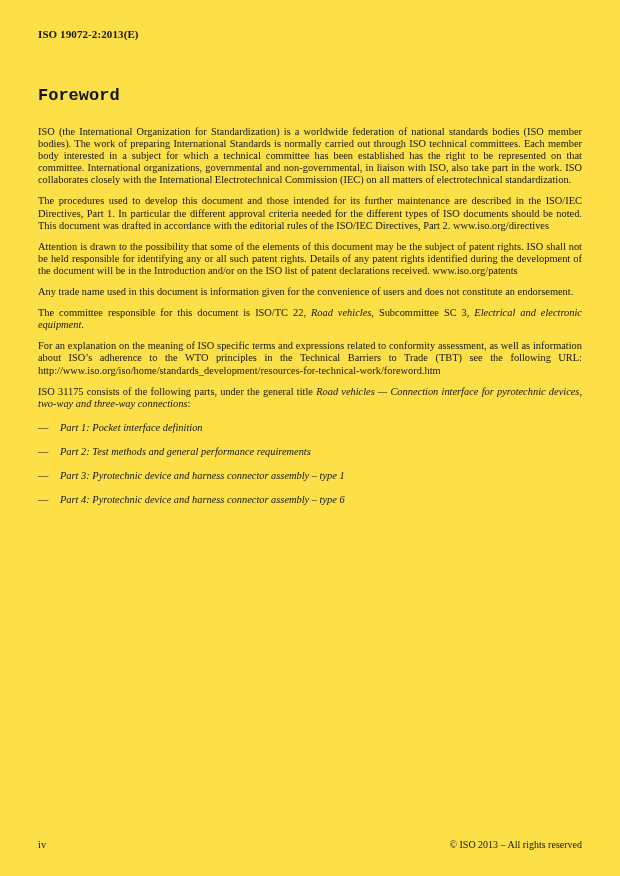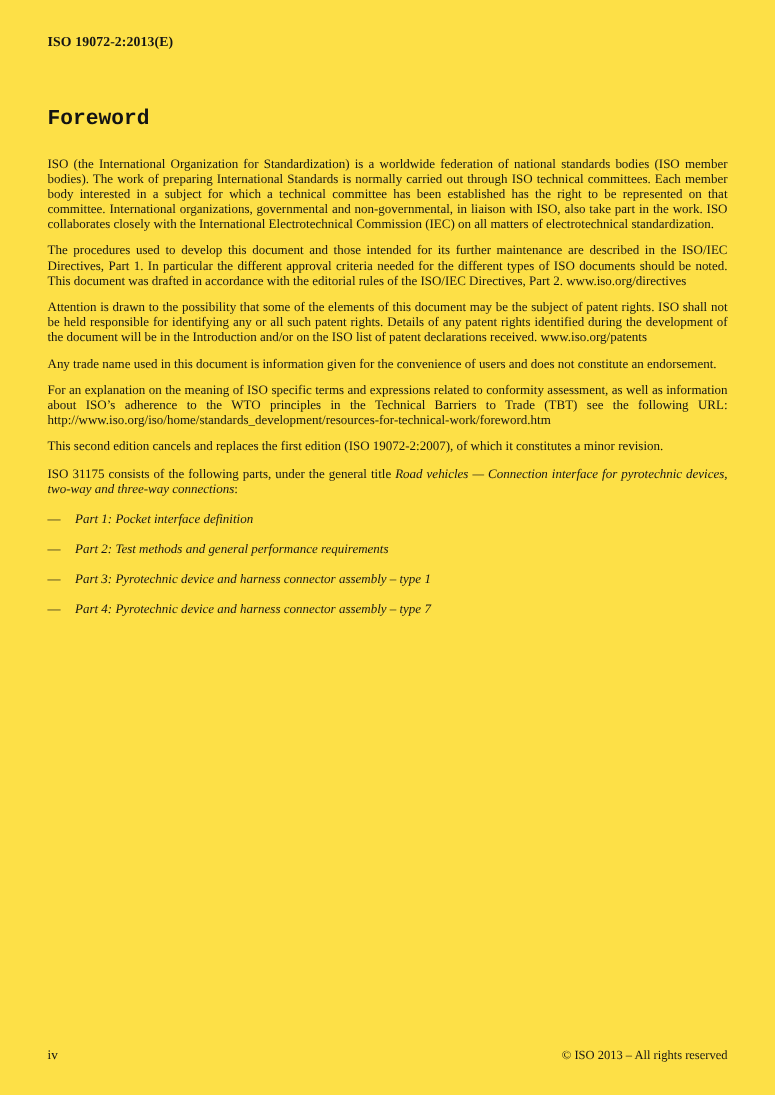--- a/index.html
+++ b/index.html
@@ -68,6 +68,7 @@
     <p class="para"><span>The procedures used to develop this document and those intended for its further maintenance are described in the ISO/IEC Directives, Part 1. In particular the different approval criteria needed for the different types of ISO documents should be noted.  This document was drafted in accordance with the editorial rules of the ISO/IEC Directives, Part 2.  www.iso.org/directives</span></p>
     <p class="para"><span>Attention is drawn to the possibility that some of the elements of this document may be the subject of patent rights. ISO shall not be held responsible for identifying any or all such patent rights.  Details of any patent rights identified during the development of the document will be in the Introduction and/or on the ISO list of patent declarations received.  www.iso.org/patents</span></p>
     <p class="para"><span>Any trade name used in this document is information given for the convenience of users and does not constitute an endorsement.</span></p>
+    <p class="para"><span>The committee responsible for this document is ISO/TC 22, </span><span class="it">Road vehicles</span><span>, Subcommittee SC 3, </span><span class="it">Electrical and electronic equipment</span><span>.</span></p>
     <p class="para"><span>For an explanation on the meaning of ISO specific terms and expressions related to conformity assessment, as well as information about ISO’s adherence to the WTO principles in the Technical Barriers to Trade (TBT) see the following URL:  http://www.iso.org/iso/home/standards_development/resources-for-technical-work/foreword.htm</span></p>
     <p class="para"><span>This second edition cancels and replaces the first edition (ISO 19072-2:2007), of which it constitutes a minor revision.</span></p>
     <p class="para"><span>ISO 31175 consists of the following parts, under the general title </span><span class="it">Road vehicles — Connection interface for pyrotechnic devices, two-way and three-way connections</span><span>:</span></p>

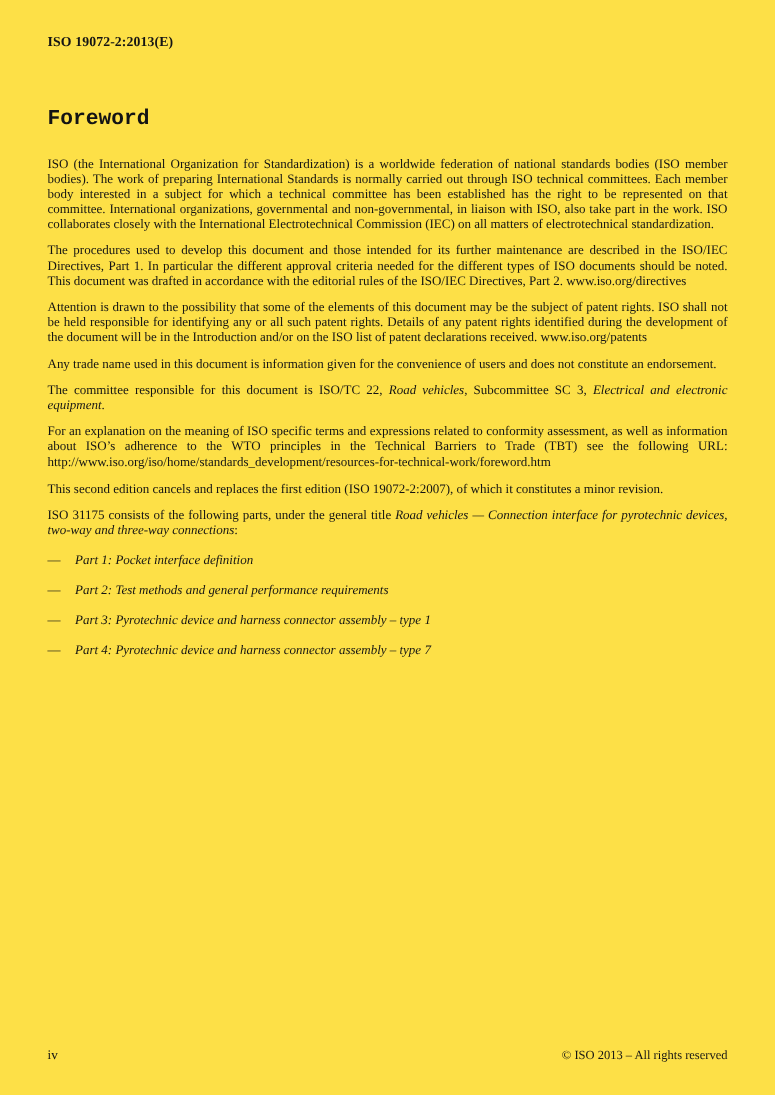--- a/index.html
+++ b/index.html
@@ -70,7 +70,6 @@
     <p class="para"><span>Any trade name used in this document is information given for the convenience of users and does not constitute an endorsement.</span></p>
     <p class="para"><span>The committee responsible for this document is ISO/TC 22, </span><span class="it">Road vehicles</span><span>, Subcommittee SC 3, </span><span class="it">Electrical and electronic equipment</span><span>.</span></p>
     <p class="para"><span>For an explanation on the meaning of ISO specific terms and expressions related to conformity assessment, as well as information about ISO’s adherence to the WTO principles in the Technical Barriers to Trade (TBT) see the following URL:  http://www.iso.org/iso/home/standards_development/resources-for-technical-work/foreword.htm</span></p>
-    <p class="para"><span>This second edition cancels and replaces the first edition (ISO 19072-2:2007), of which it constitutes a minor revision.</span></p>
     <p class="para"><span>ISO 31175 consists of the following parts, under the general title </span><span class="it">Road vehicles — Connection interface for pyrotechnic devices, two-way and three-way connections</span><span>:</span></p>
 
     <div class="parts-list">

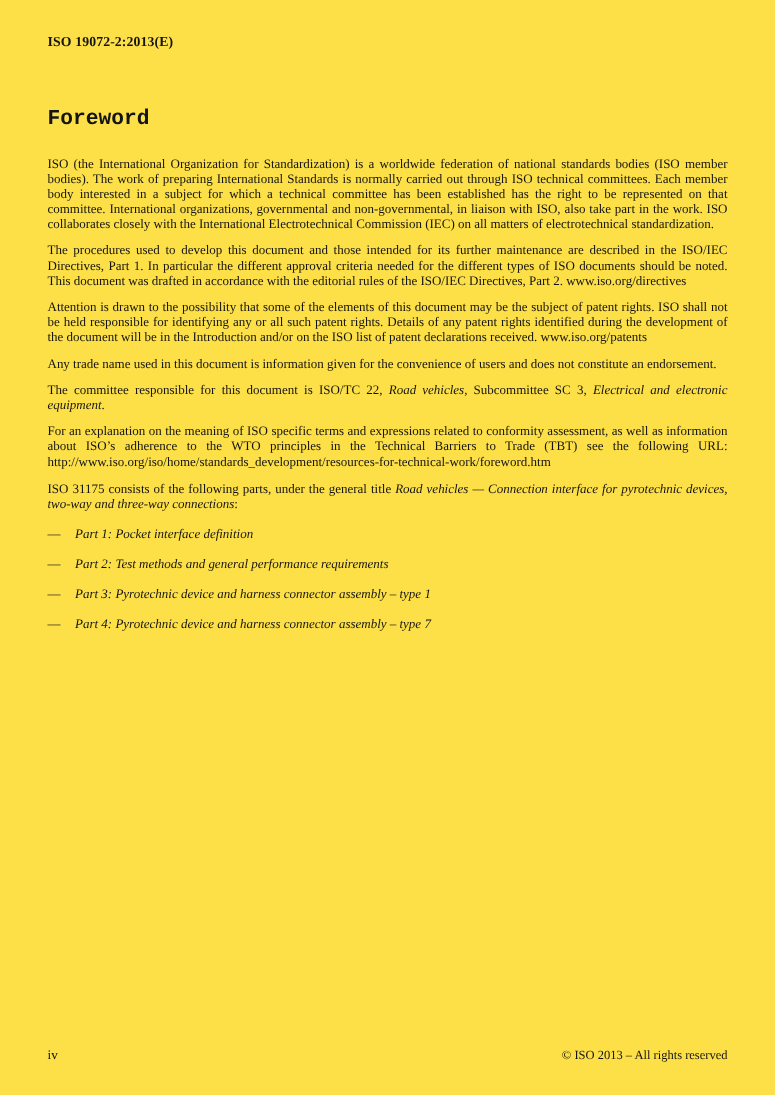--- a/index.html
+++ b/index.html
@@ -87,7 +87,7 @@
       </div>
       <div class="list-item">
         <span class="list-dash">—</span>
-        <span class="list-text"><span class="it">Part 4: Pyrotechnic device and harness connector assembly – type 7</span></span>
+        <span class="list-text"><span class="it">Part 4: Pyrotechnic device and harness connector assembly – type 6</span></span>
       </div>
     </div>
   </div>

